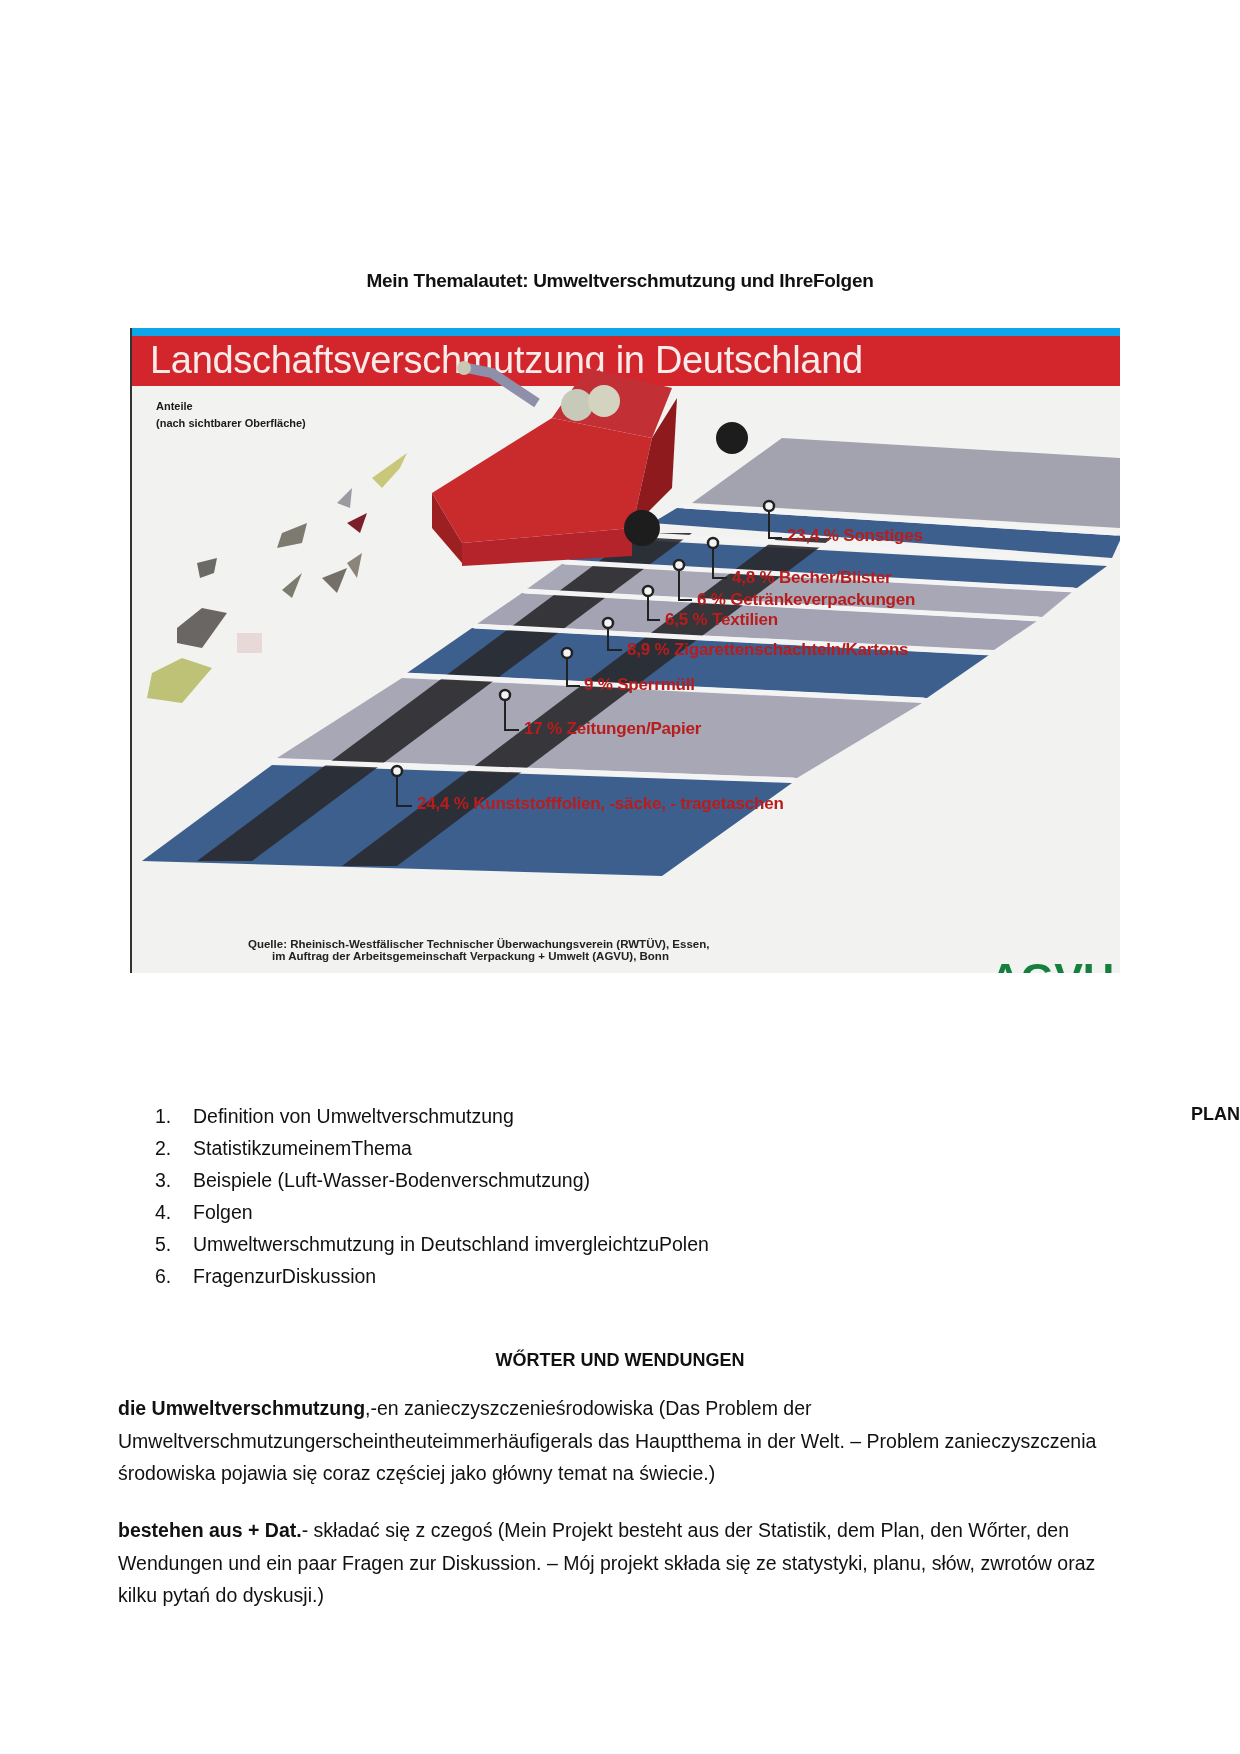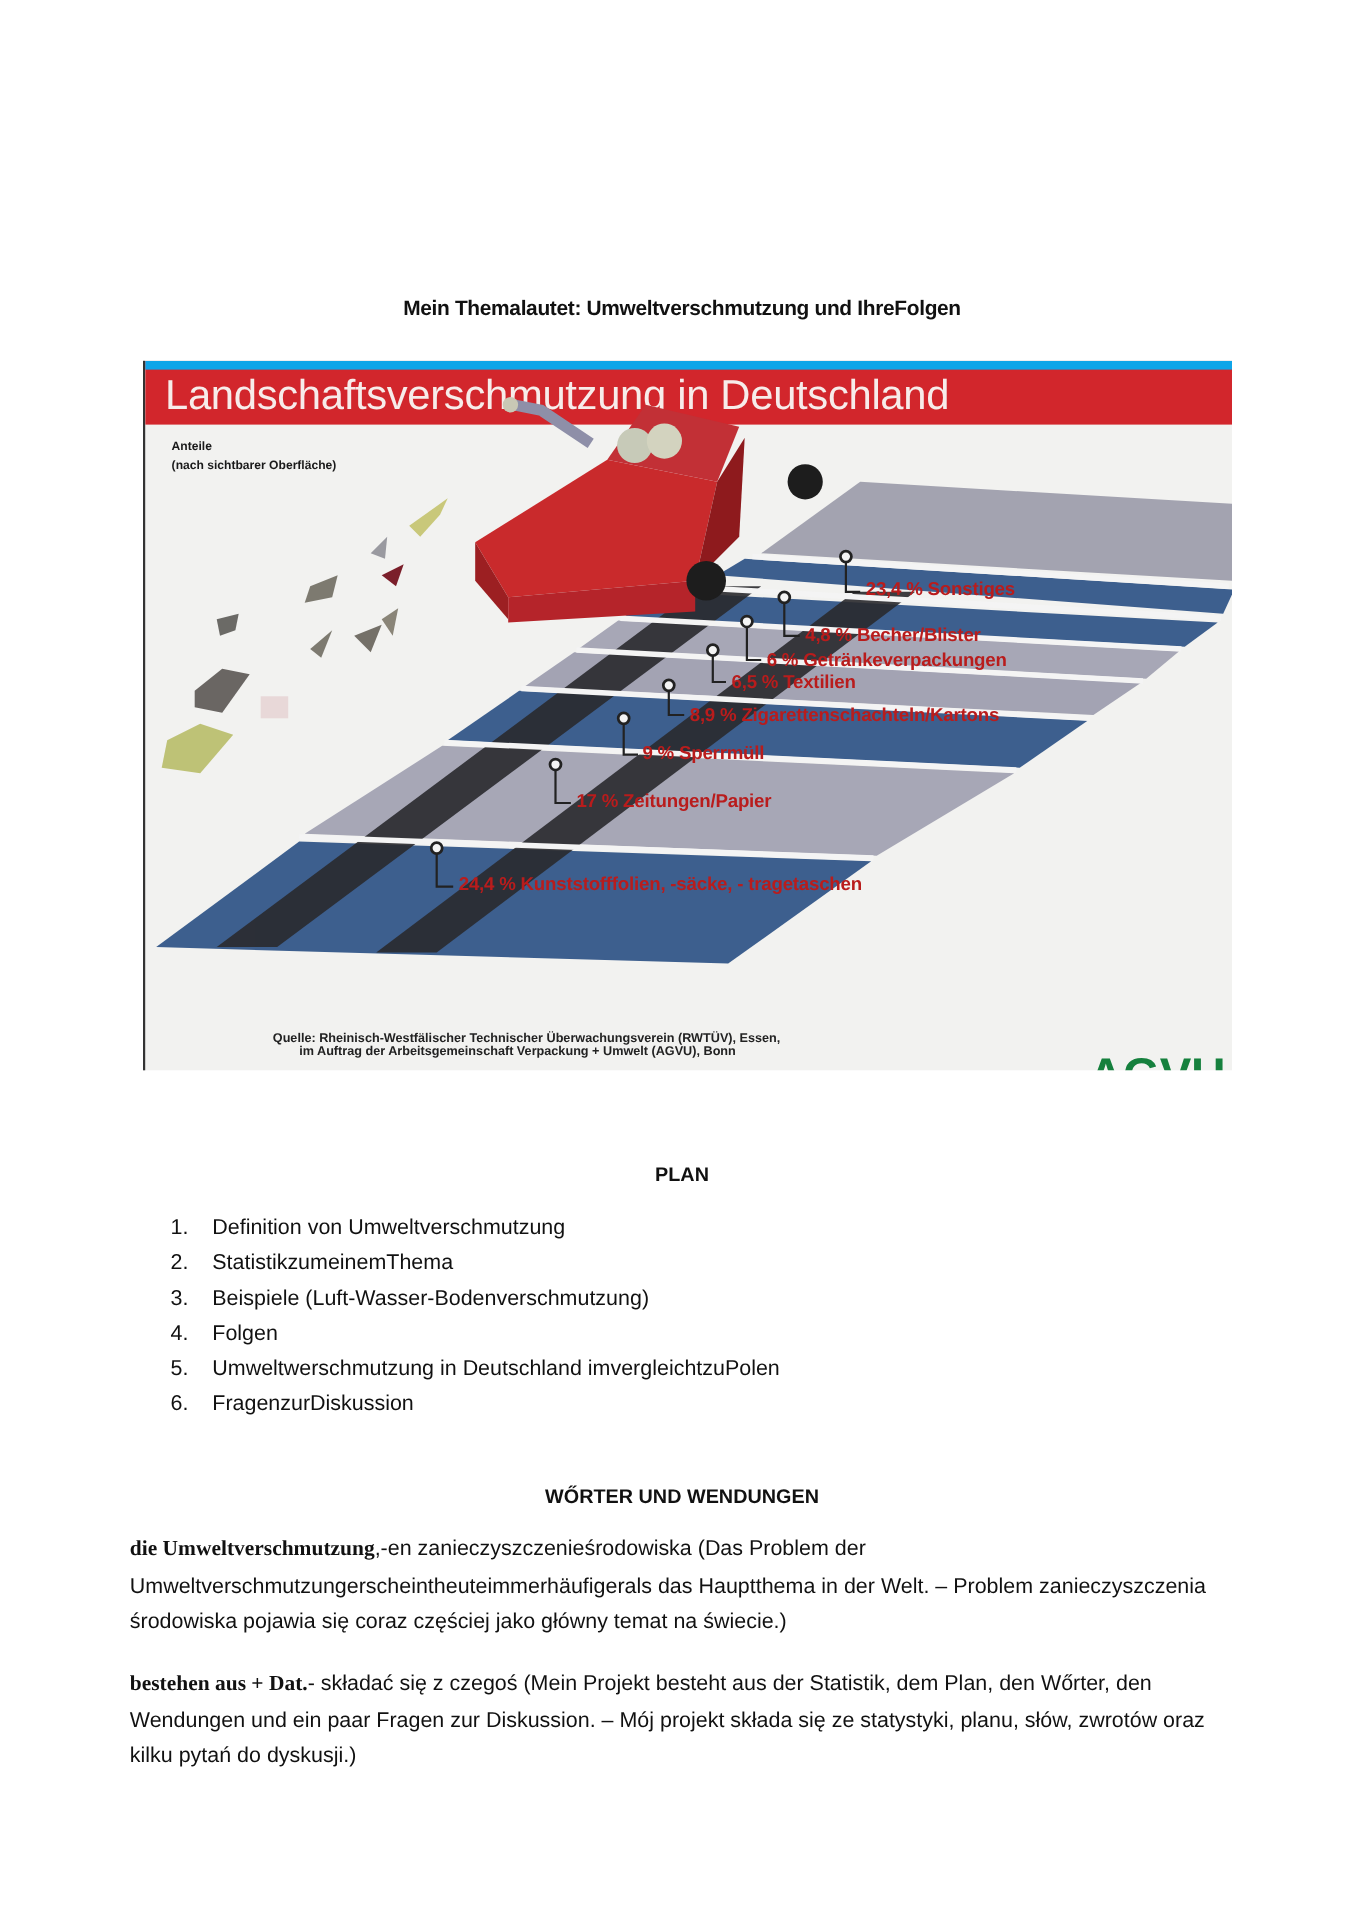--- a/index.html
+++ b/index.html
@@ -137,7 +137,7 @@
   <div class="brand">AGVU</div>
 </div>
 
-<div class="h2" style="top:1058px;">PLAN</div>
+<div class="h2" style="top:1104px;text-align:right;">PLAN</div>
 
 <ol class="plan-list">
   <li><span class="num">1.</span><span>Definition von Umweltverschmutzung</span></li>

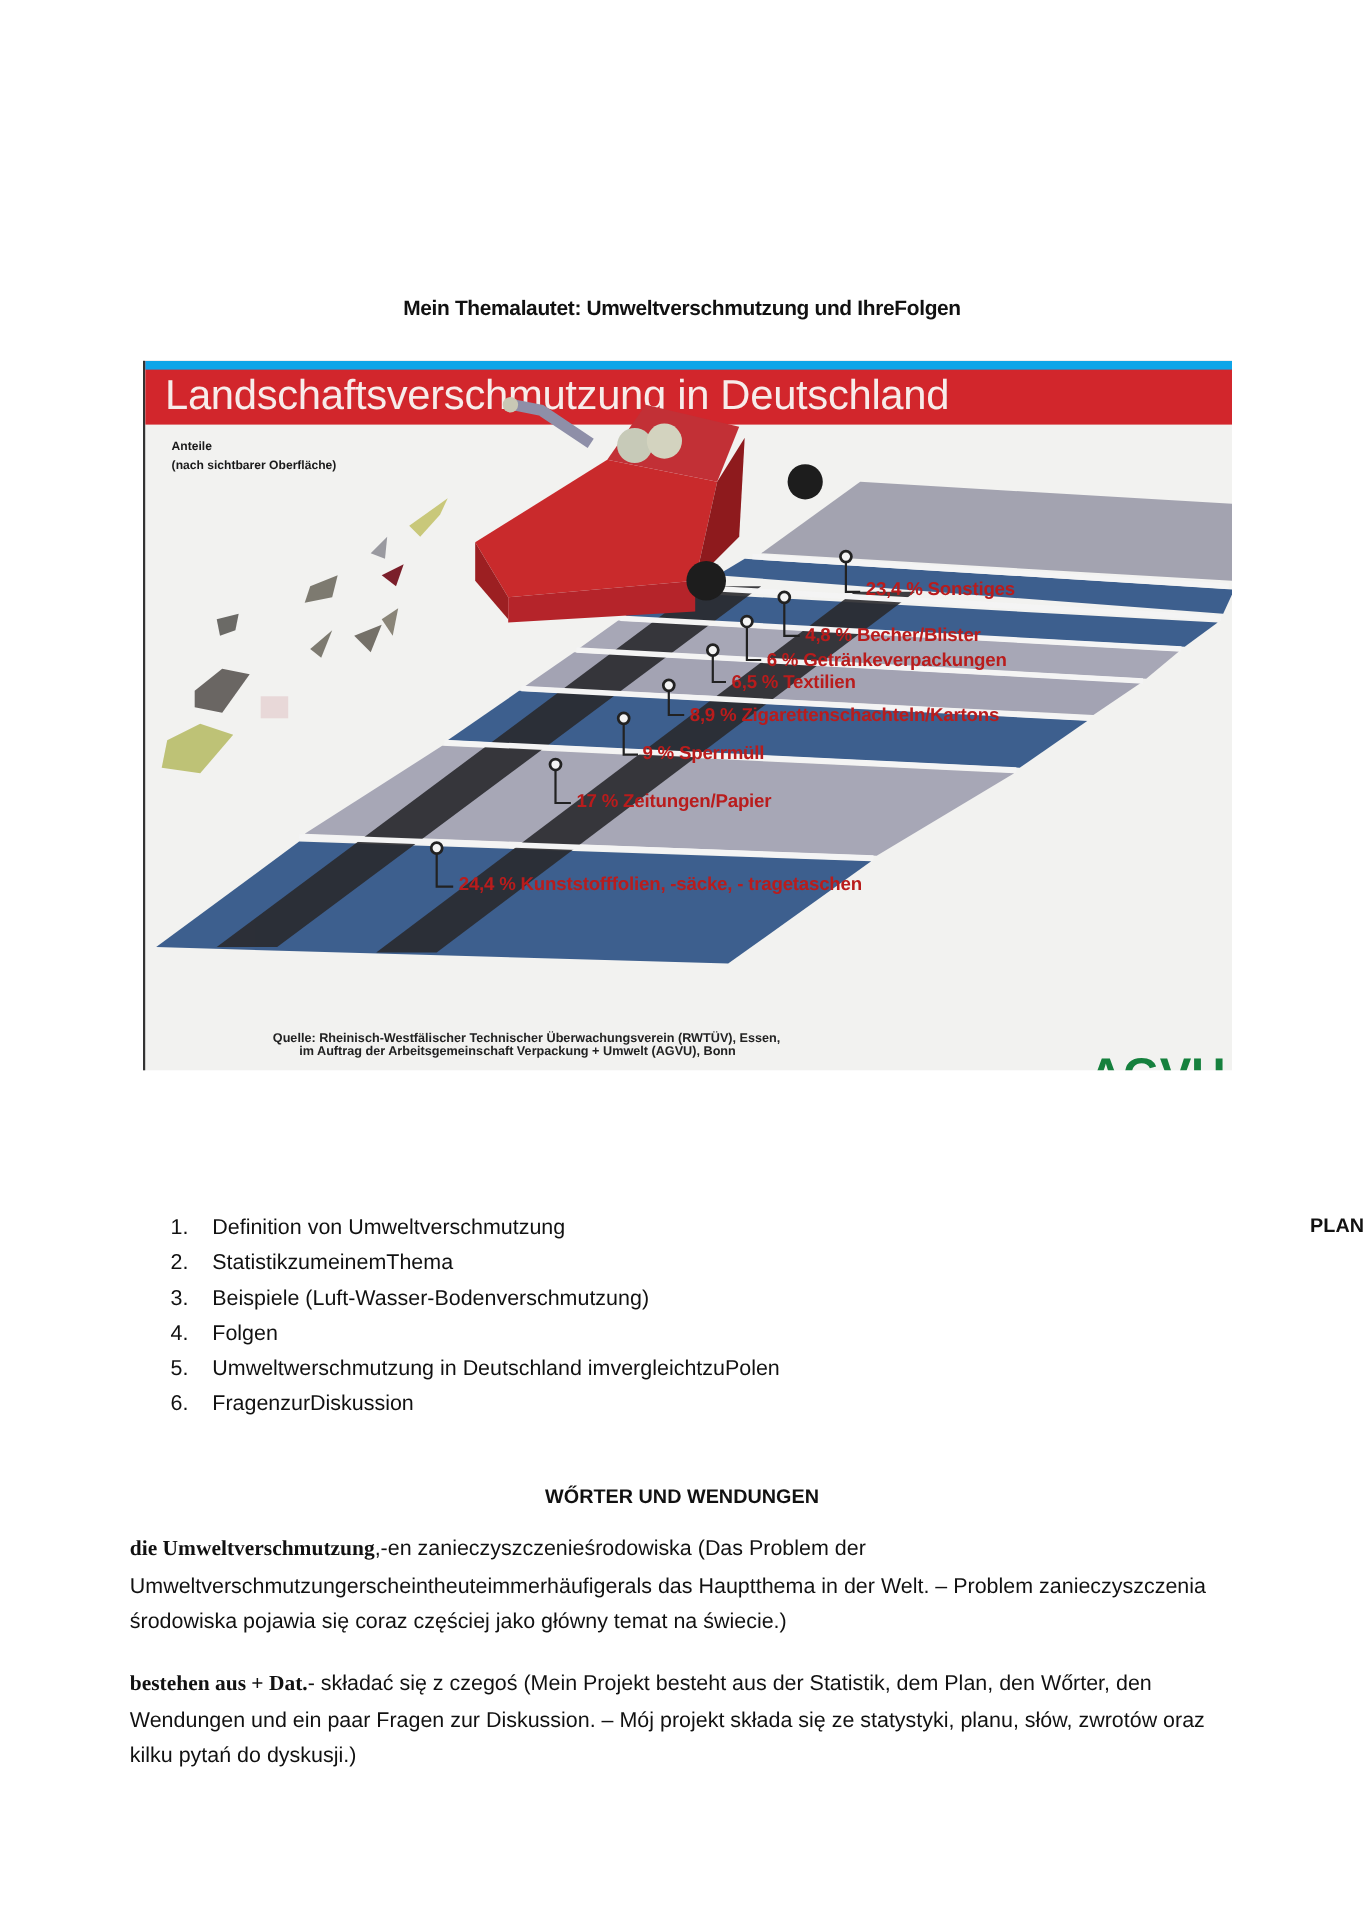--- a/index.html
+++ b/index.html
@@ -27,7 +27,7 @@
   .plan-list li { font-size: 19.5px; height: 32px; line-height: 32px; white-space: nowrap; }
   .plan-list .num { display: inline-block; width 36px; min-width: 38px; }
   .para { position: absolute; left: 118px; width: 980px; font-size: 19.5px; line-height: 32.5px; }
-  .para b { font-weight: bold; font-family: Liberation Serif, serif; }
+  .para b { font-weight: bold; }
 </style>
 </head>
 <body>

